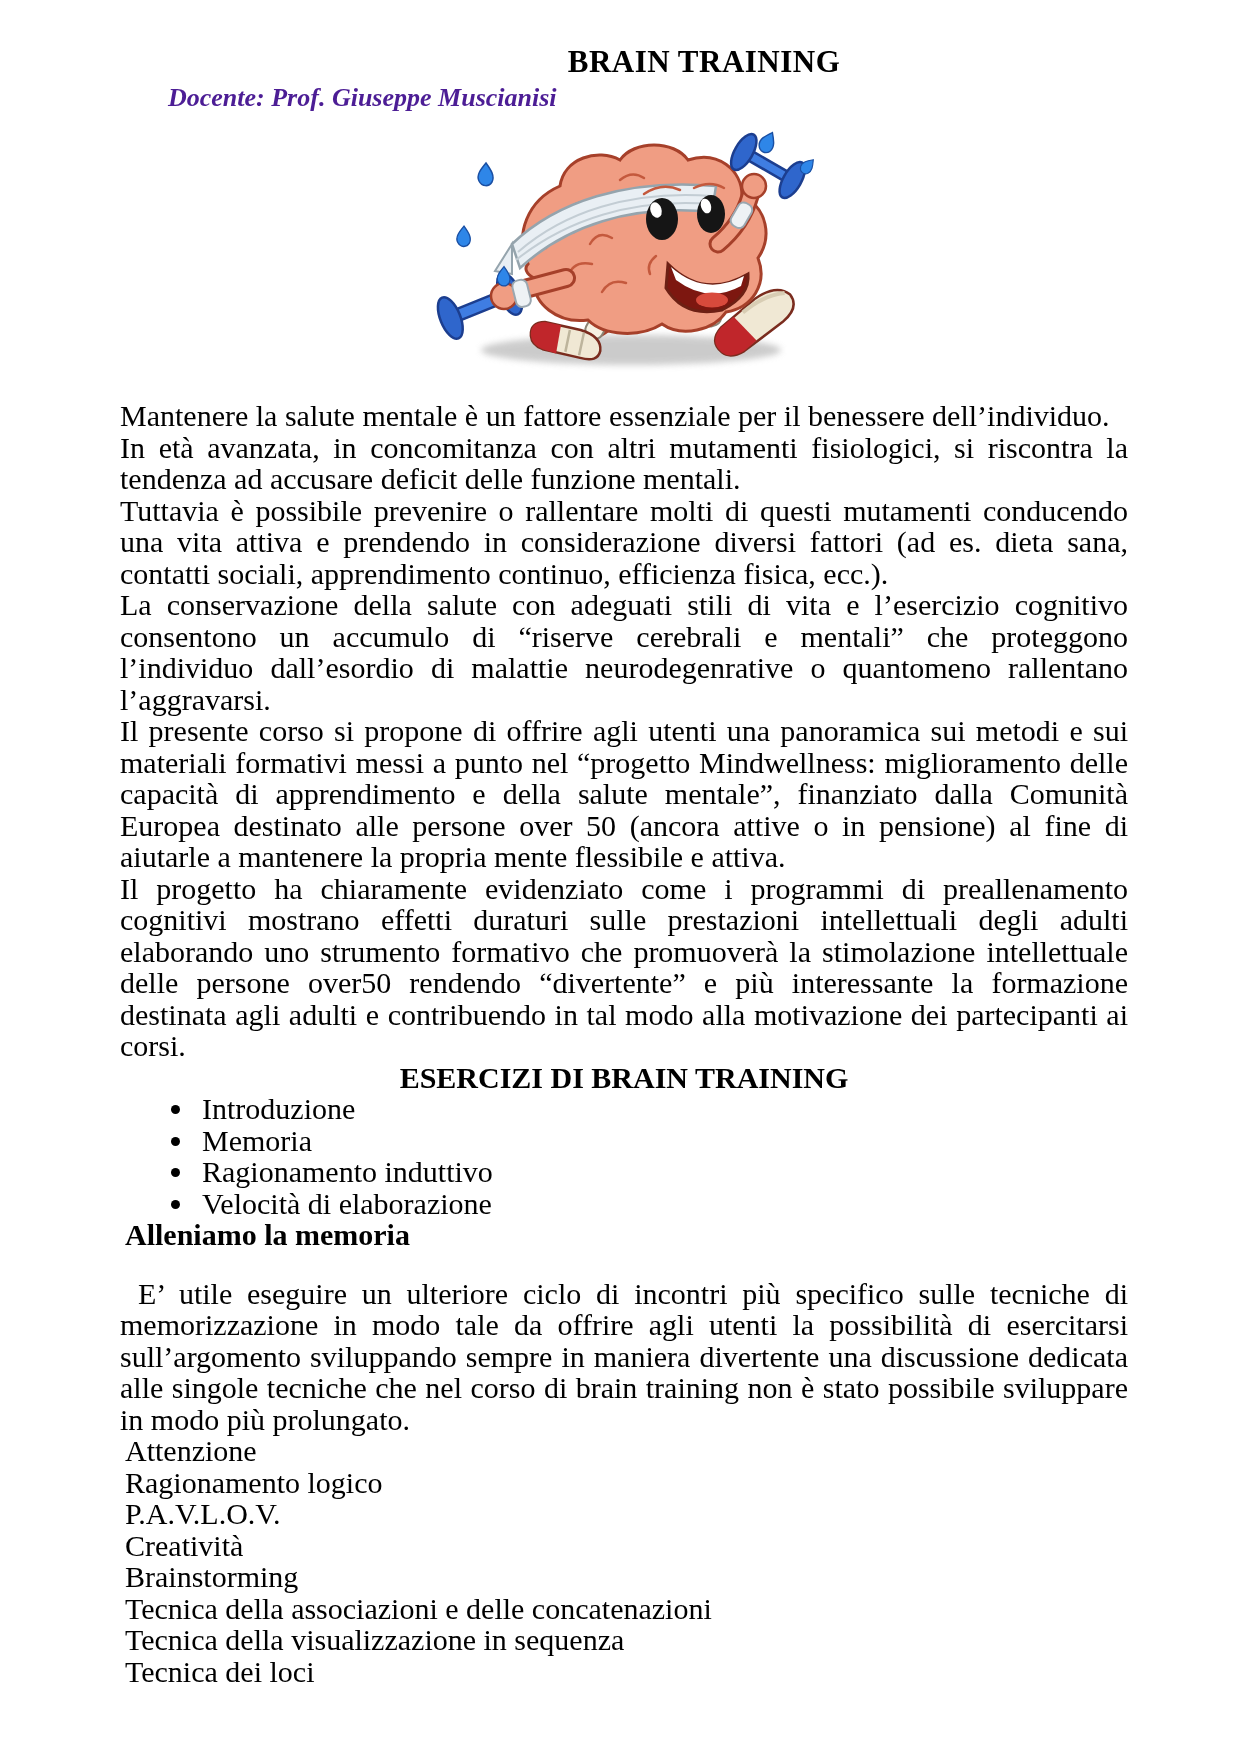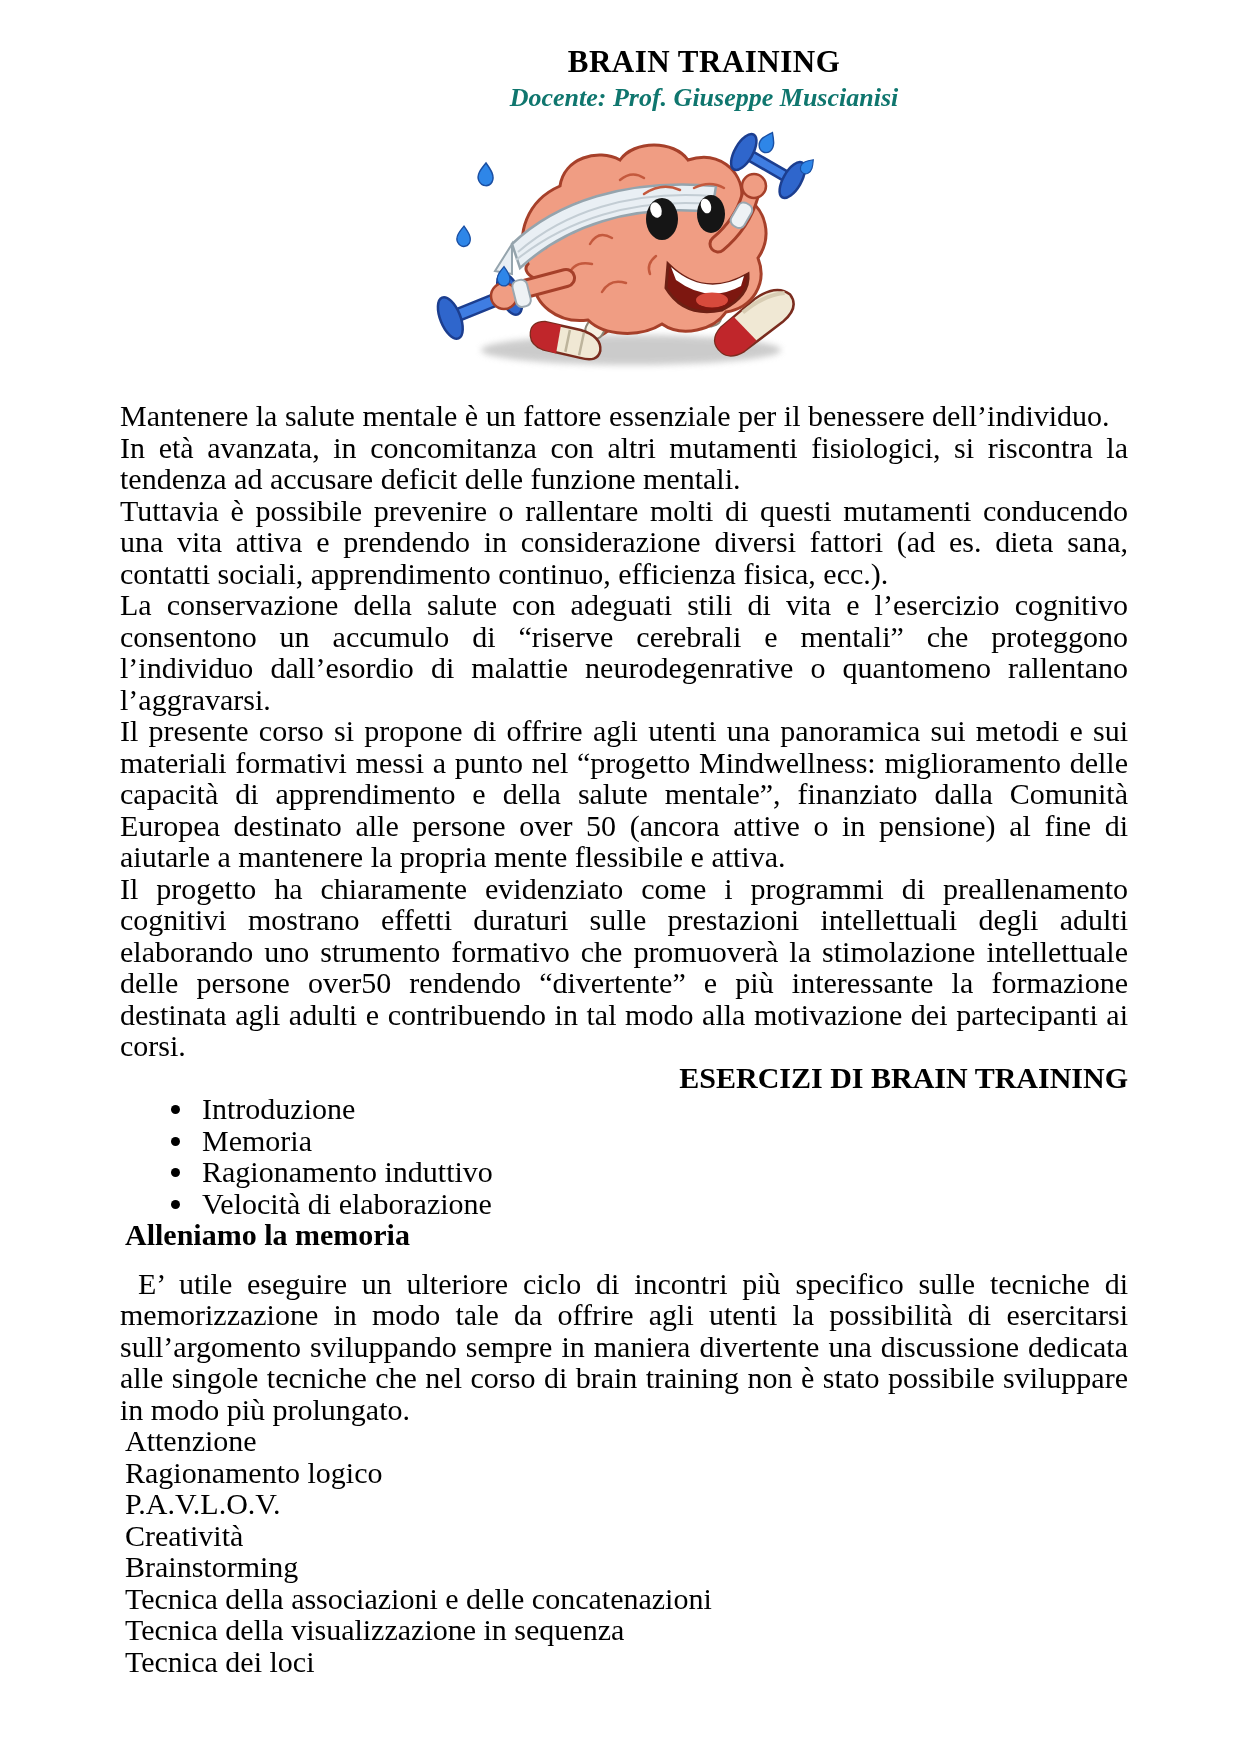--- a/index.html
+++ b/index.html
@@ -21,11 +21,10 @@
   }
   .doc-subtitle{
     margin:2px 0 0 168px;
-    text-align:center;
     font-size:26px;
     font-weight:bold;
     font-style:italic;
-    color:#0f766e;
+    color:#4c1d95;
     line-height:32px;
   }
   .figure{

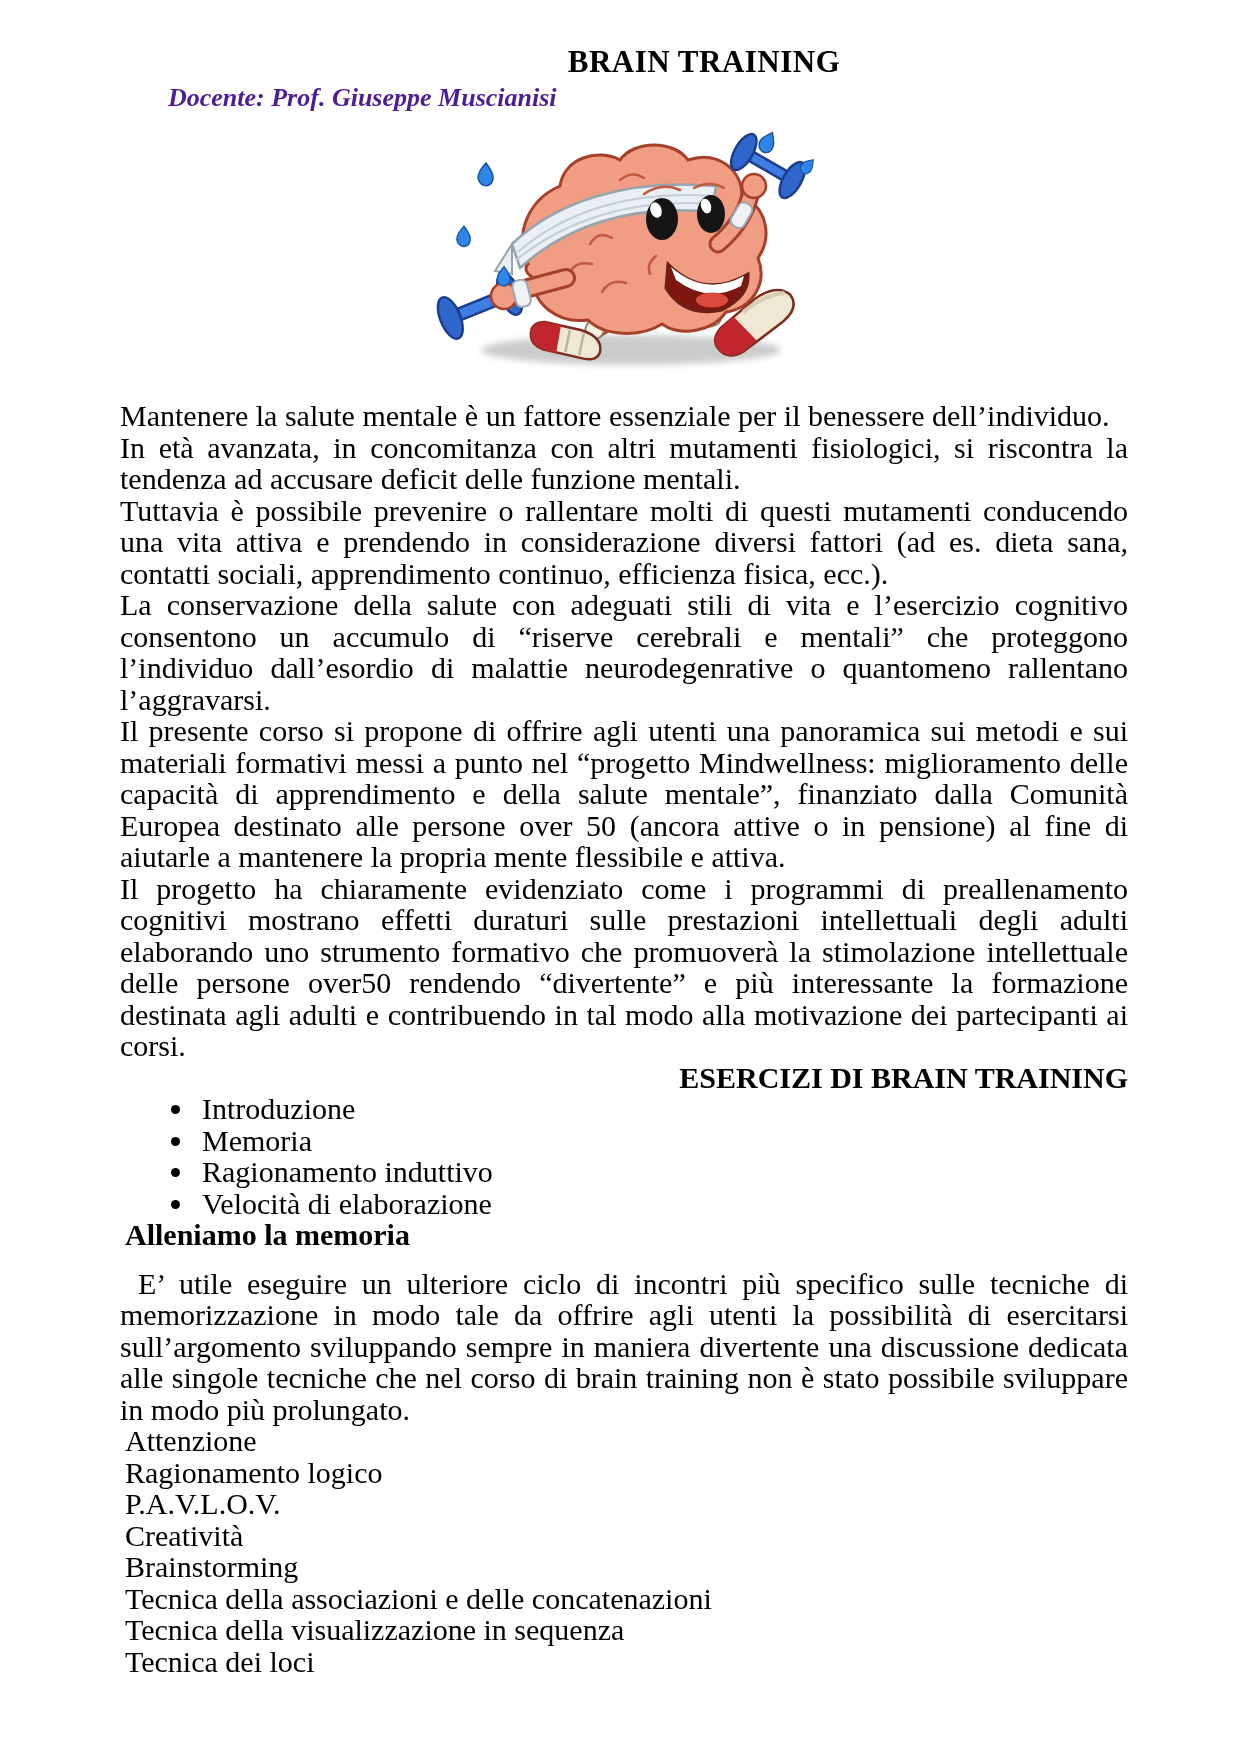--- a/index.html
+++ b/index.html
@@ -40,7 +40,7 @@
   }
   .body-text p{margin:0;}
   .exercises-heading{
-    font-size:inherit;font-weight:bold;margin:0;text-align:right;
+    font-size:inherit;font-weight:bold;margin:0;text-align:center;
   }
   ul.exercises{
     margin:0;padding:0 0 0 76px;

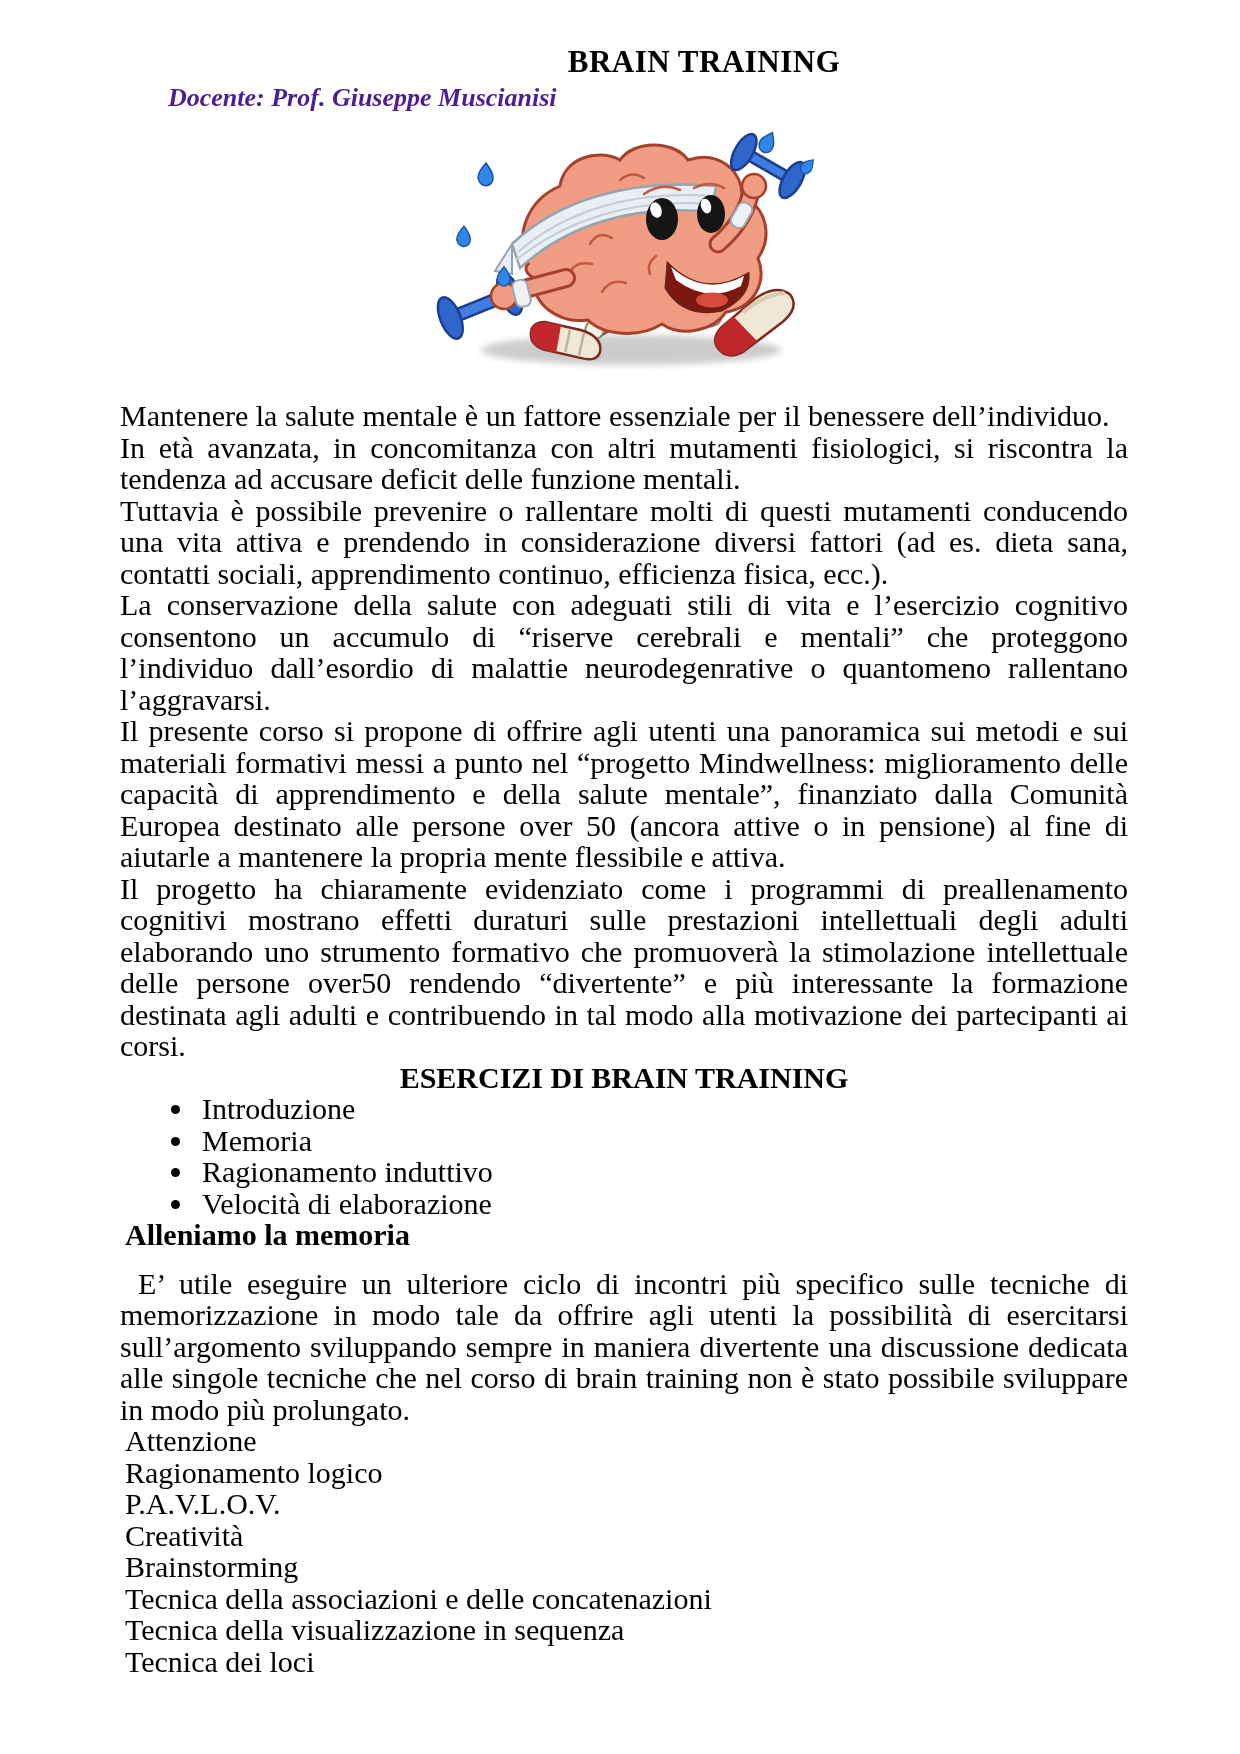--- a/index.html
+++ b/index.html
@@ -50,7 +50,7 @@
   ul.exercises li{padding-left:6px;}
   .memory-heading{
     font-size:inherit;font-weight:bold;
-    margin:0 0 17px 5px;text-align:left;
+    margin:0 0 27px 5px;text-align:left;
   }
   .memory-paragraph{
     margin-left:5px;

